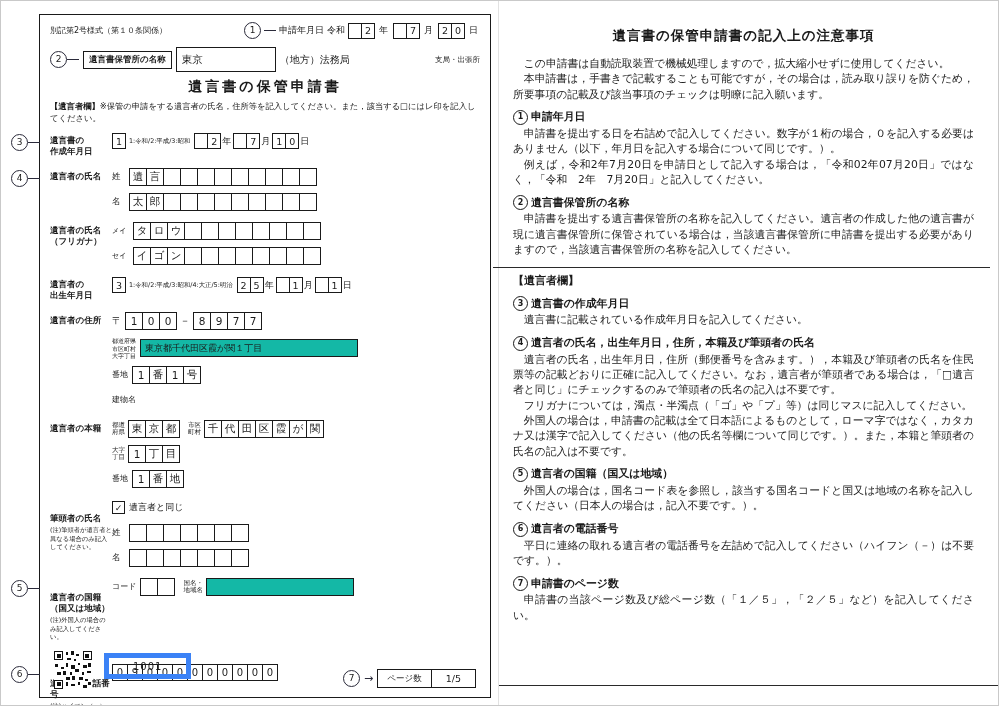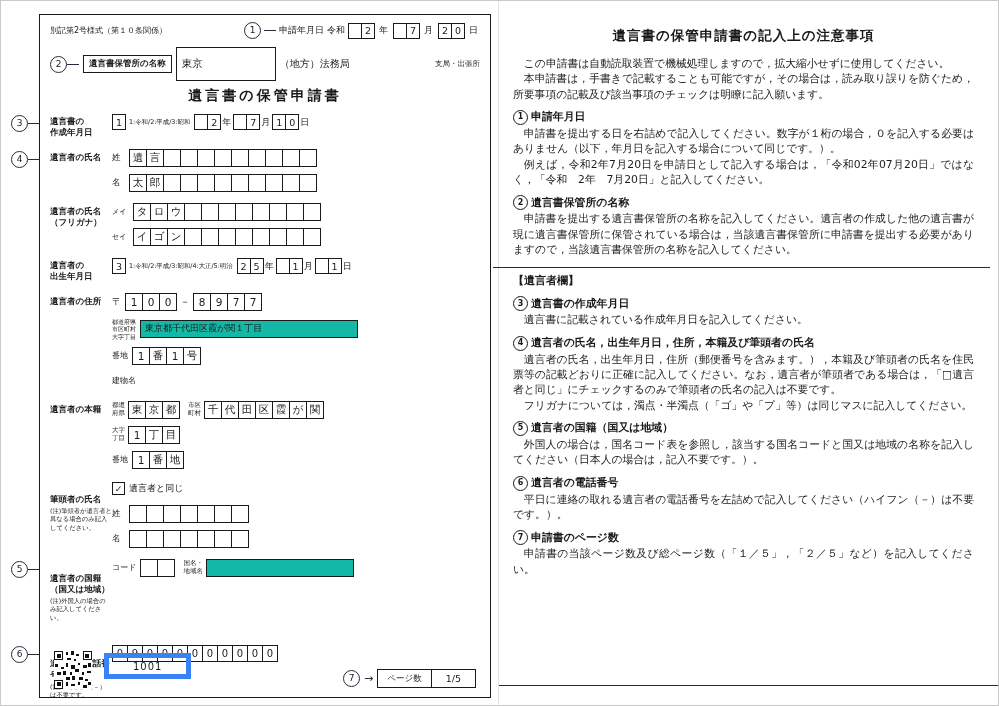--- a/index.html
+++ b/index.html
@@ -27,7 +27,7 @@
 
   .head2{display:flex;align-items:center;gap:4px;margin-top:8px;}
   .office-label-box{border:1px solid #1a1a1a;font-size:8.5px;font-weight:bold;padding:2px 5px;}
-  .office-value{border:1px solid #1a1a1a;width:100px;height:34px;font-size:10.5px;display:flex;align-items:center;padding:0 5px;box-sizing:border-box;}
+  .office-value{border:1px solid #1a1a1a;width:100px;height:25px;font-size:10.5px;display:flex;align-items:center;padding:0 5px;box-sizing:border-box;}
   .office-suffix{font-size:10px;}
   .office-branch{margin-left:auto;font-size:7.5px;}
 

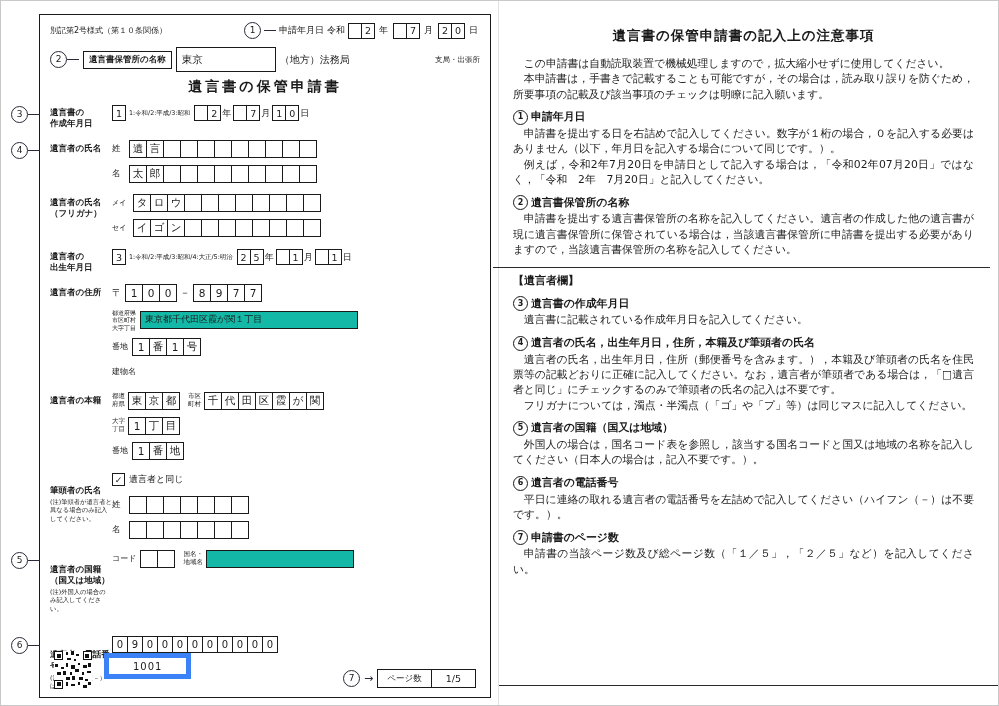--- a/index.html
+++ b/index.html
@@ -134,6 +134,9 @@
 
     <div class="form-title">遺言書の保管申請書</div>
 
+    <div class="form-note">
+      <span class="fw-bold">【遺言者欄】</span><span>※保管の申請をする遺言者の氏名，住所等を記入してください。また，該当する□にはレ印を記入してください。</span>
+    </div>
 
     <div class="form-body">
 

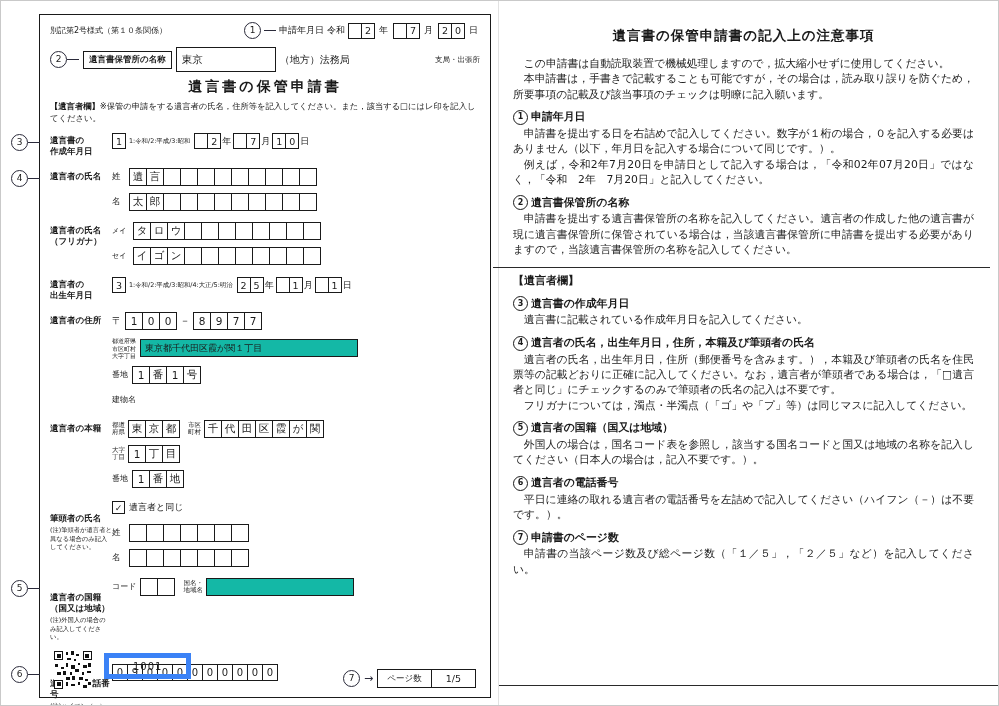--- a/index.html
+++ b/index.html
@@ -559,6 +559,7 @@
     <div>
         <p class="para">遺言者の氏名，出生年月日，住所（郵便番号を含みます。），本籍及び筆頭者の氏名を住民票等の記載どおりに正確に記入してください。なお，遺言者が筆頭者である場合は，「□遺言者と同じ」にチェックするのみで筆頭者の氏名の記入は不要です。</p>
         <p class="para">フリガナについては，濁点・半濁点（「ゴ」や「プ」等）は同じマスに記入してください。</p>
+        <p class="para">外国人の場合は，申請書の記載は全て日本語によるものとして，ローマ字ではなく，カタカナ又は漢字で記入してください（他の氏名等欄について同じです。）。また，本籍と筆頭者の氏名の記入は不要です。</p>
       </div>
   </section>
 

